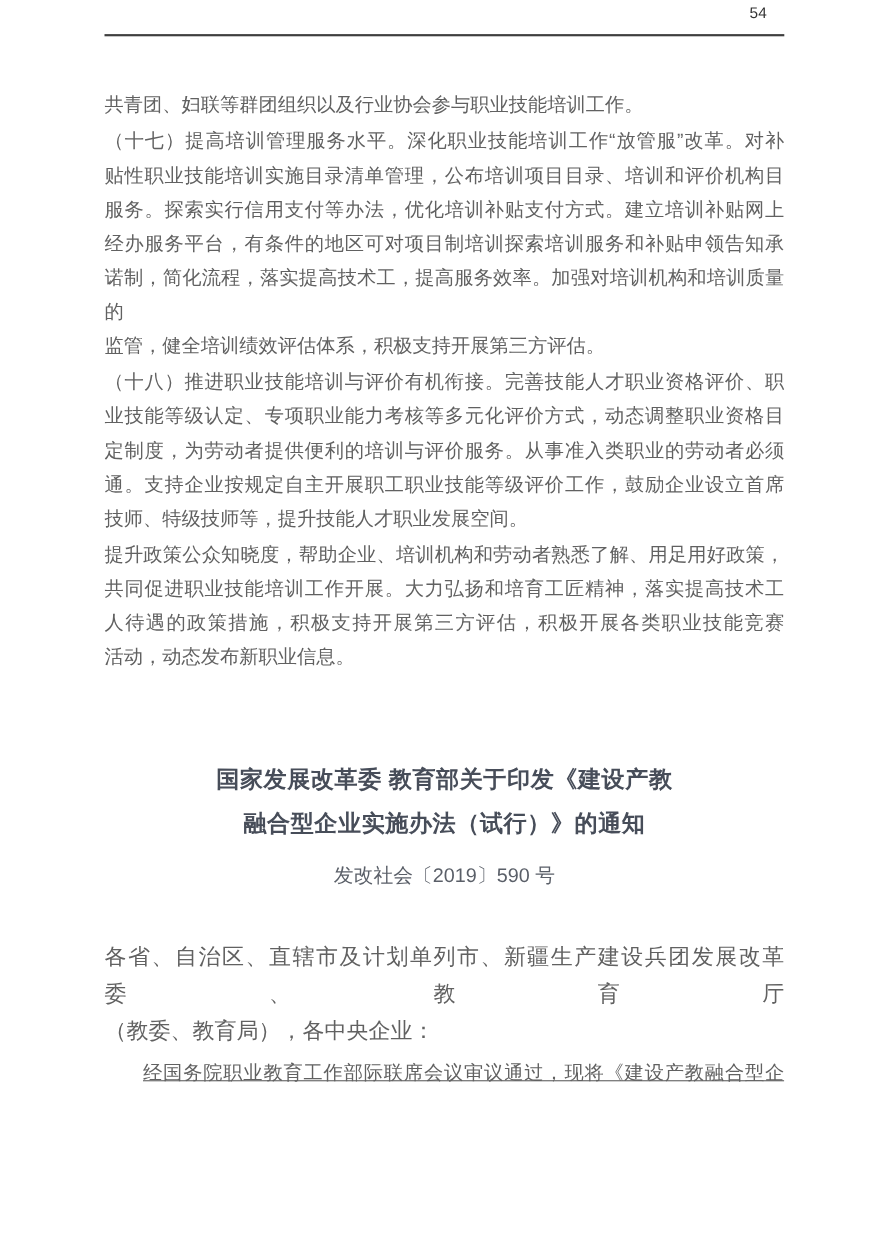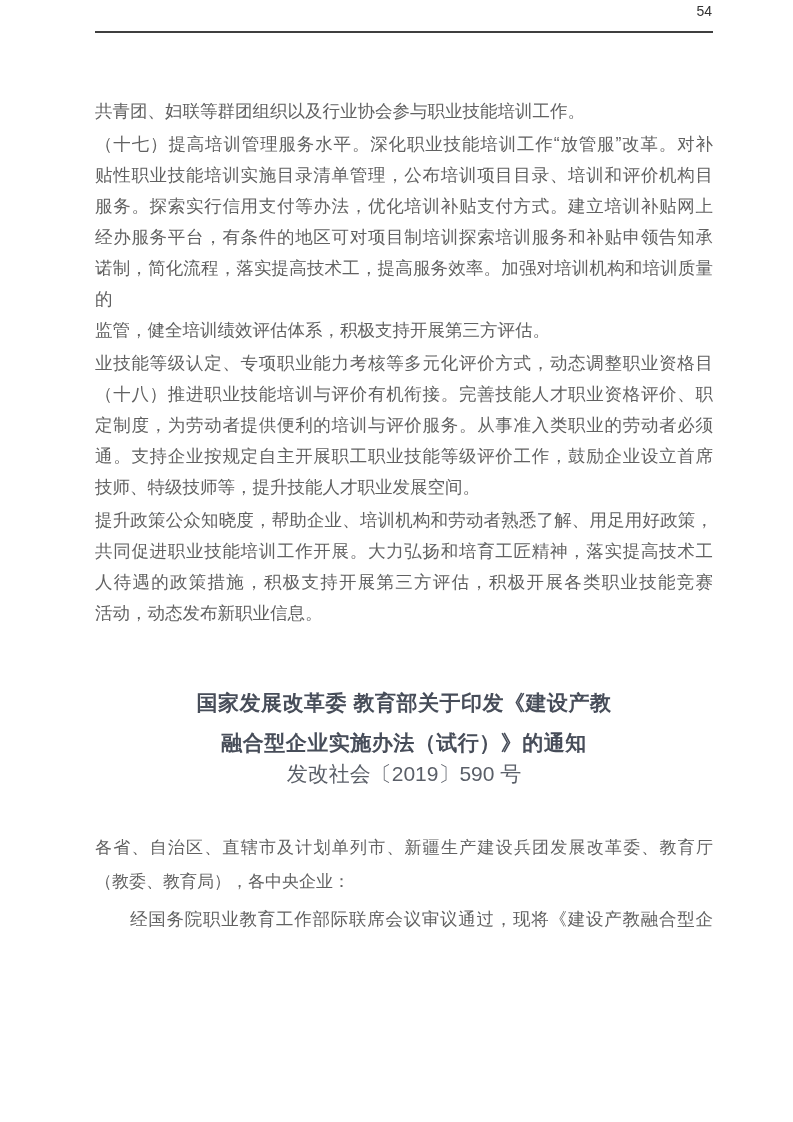--- a/index.html
+++ b/index.html
@@ -15,7 +15,7 @@
   .page-number {
     position: absolute;
     top: 2px;
-    right: 81px;
+    right: 96px;
     font-size: 14px;
     line-height: 18px;
     color: var(--page-number-text, #333333);

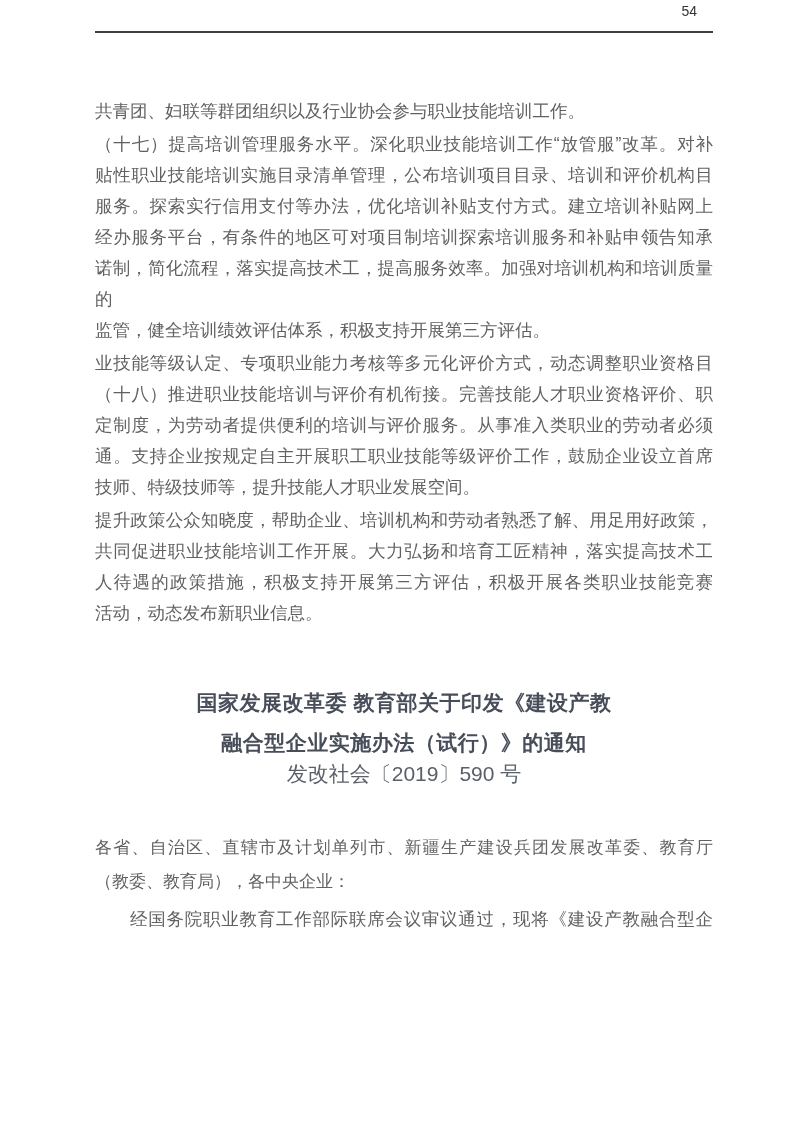--- a/index.html
+++ b/index.html
@@ -30,7 +30,7 @@
   }
   .content {
     position: absolute;
-    top: 96px;
+    top: 80px;
     left: 95px;
     width: 618px;
   }

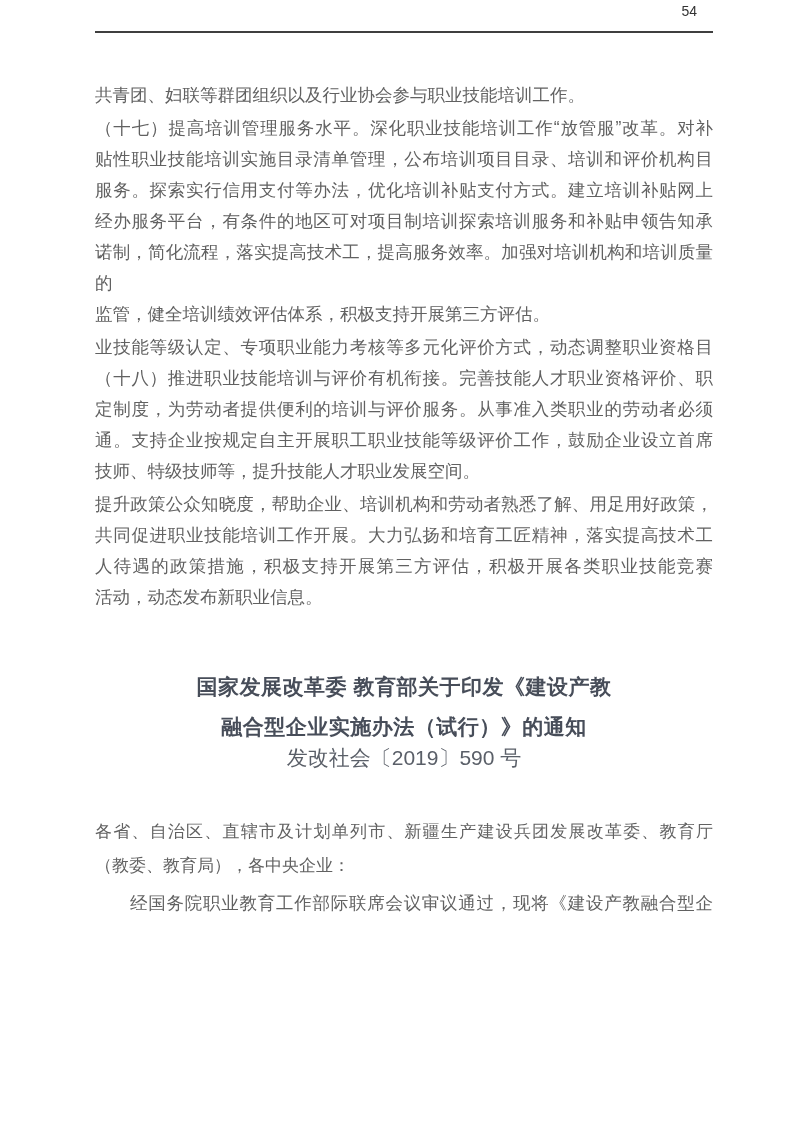--- a/index.html
+++ b/index.html
@@ -107,8 +107,8 @@
           <div class="doc-line last">监管，健全培训绩效评估体系，积极支持开展第三方评估。</div>
         </div>
         <div class="paragraph justify-lines">
+          <div class="doc-line">（十八）推进职业技能培训与评价有机衔接。完善技能人才职业资格评价、职</div>
           <div class="doc-line">业技能等级认定、专项职业能力考核等多元化评价方式，动态调整职业资格目</div>
-          <div class="doc-line">（十八）推进职业技能培训与评价有机衔接。完善技能人才职业资格评价、职</div>
           <div class="doc-line">定制度，为劳动者提供便利的培训与评价服务。从事准入类职业的劳动者必须</div>
           <div class="doc-line">通。支持企业按规定自主开展职工职业技能等级评价工作，鼓励企业设立首席</div>
           <div class="doc-line last">技师、特级技师等，提升技能人才职业发展空间。</div>

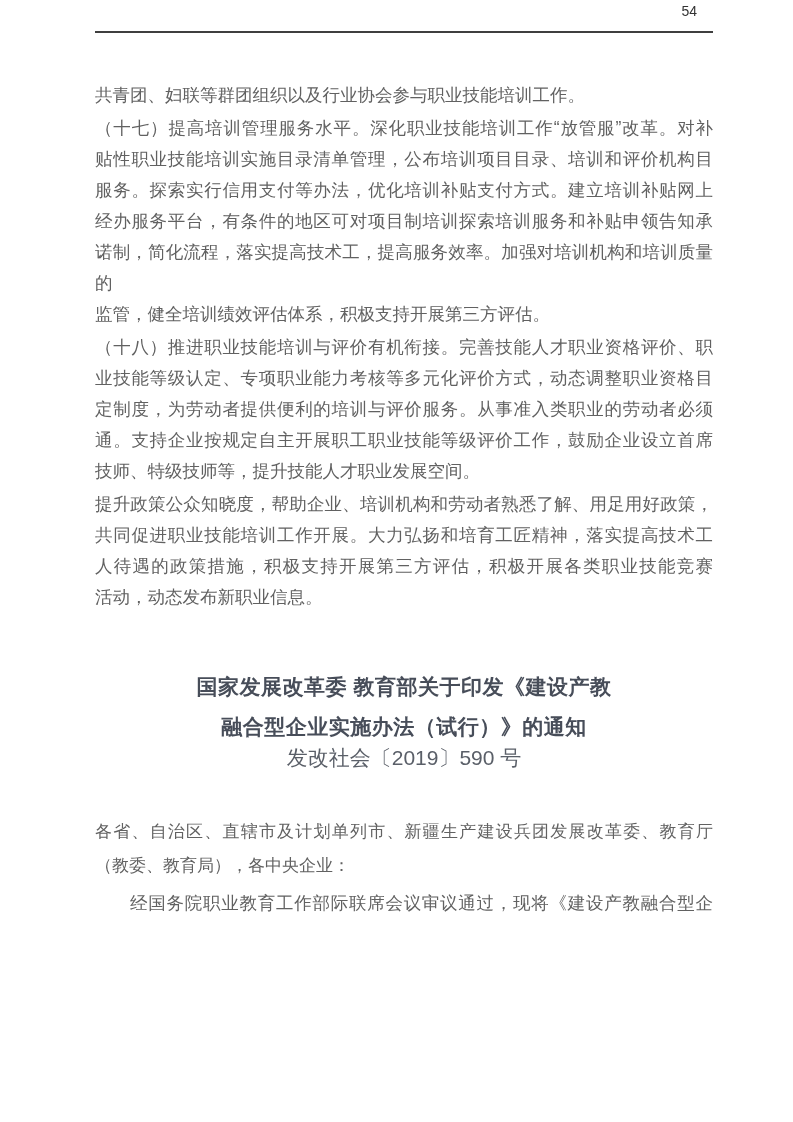--- a/index.html
+++ b/index.html
@@ -54,7 +54,7 @@
     text-align-last: left;
   }
   .notice-title {
-    margin-top: 54px;
+    margin-top: 76px;
     font-size: 21px;
     font-weight: bold;
     letter-spacing: 0.5px;

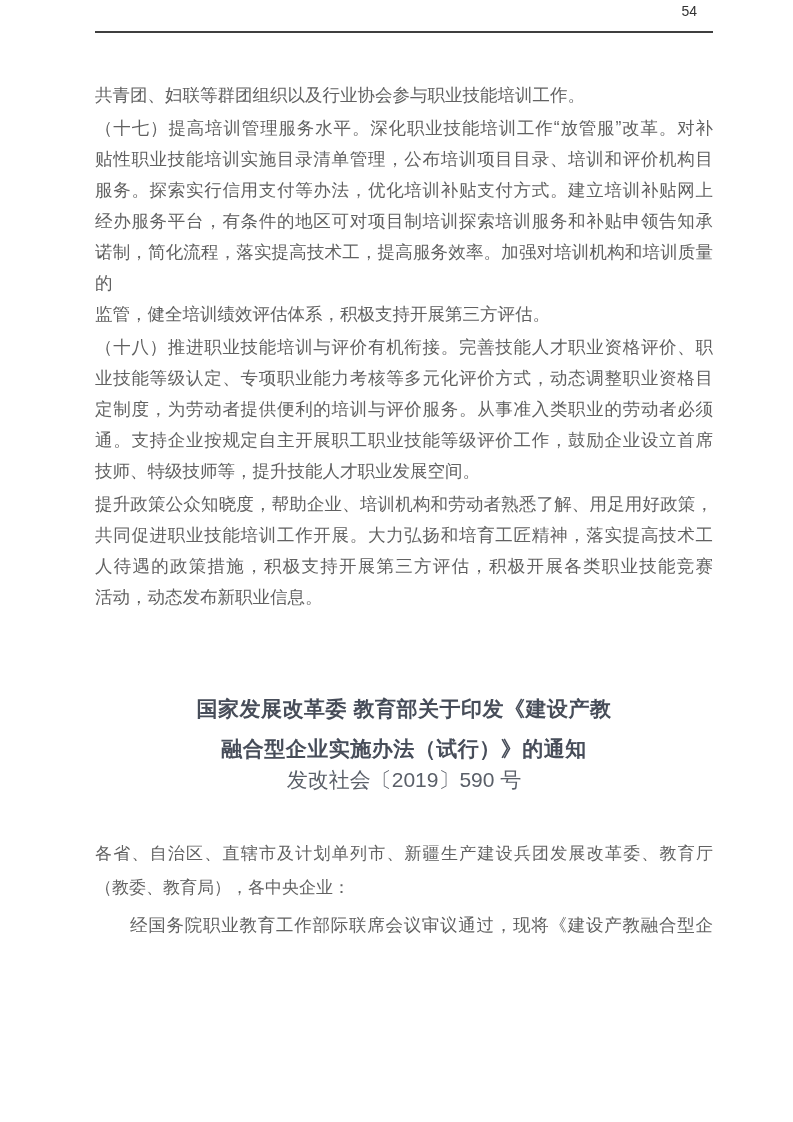--- a/index.html
+++ b/index.html
@@ -66,7 +66,8 @@
     text-align-last: center;
   }
   .doc-number {
-    font-size: 21px;
+    margin-top: 16px;
+    font-size: 18px;
     line-height: 22px;
     text-align: center;
     color: var(--doc-number-text, #5a5f68);

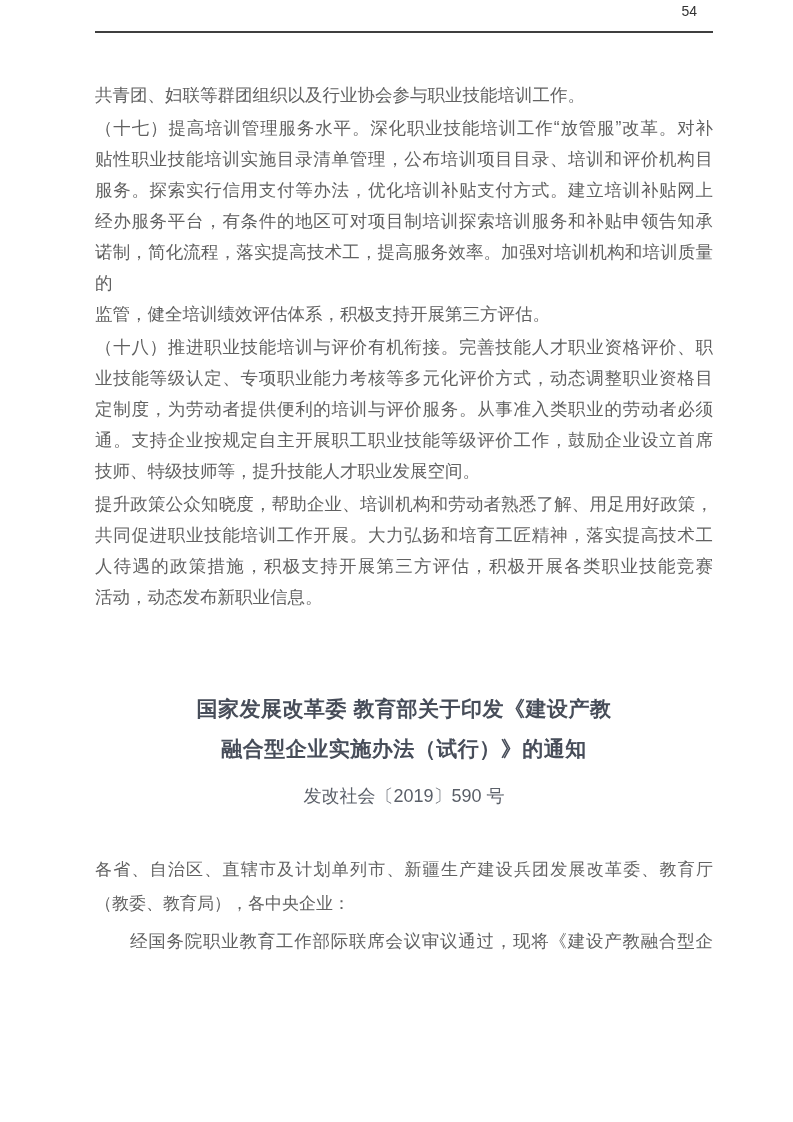--- a/index.html
+++ b/index.html
@@ -74,7 +74,7 @@
   }
   .salutation {
     margin-top: 46px;
-    font-size: 17px;
+    font-size: 20px;
     color: var(--body-text, #616161);
   }
   .salutation .doc-line { line-height: 34px; }

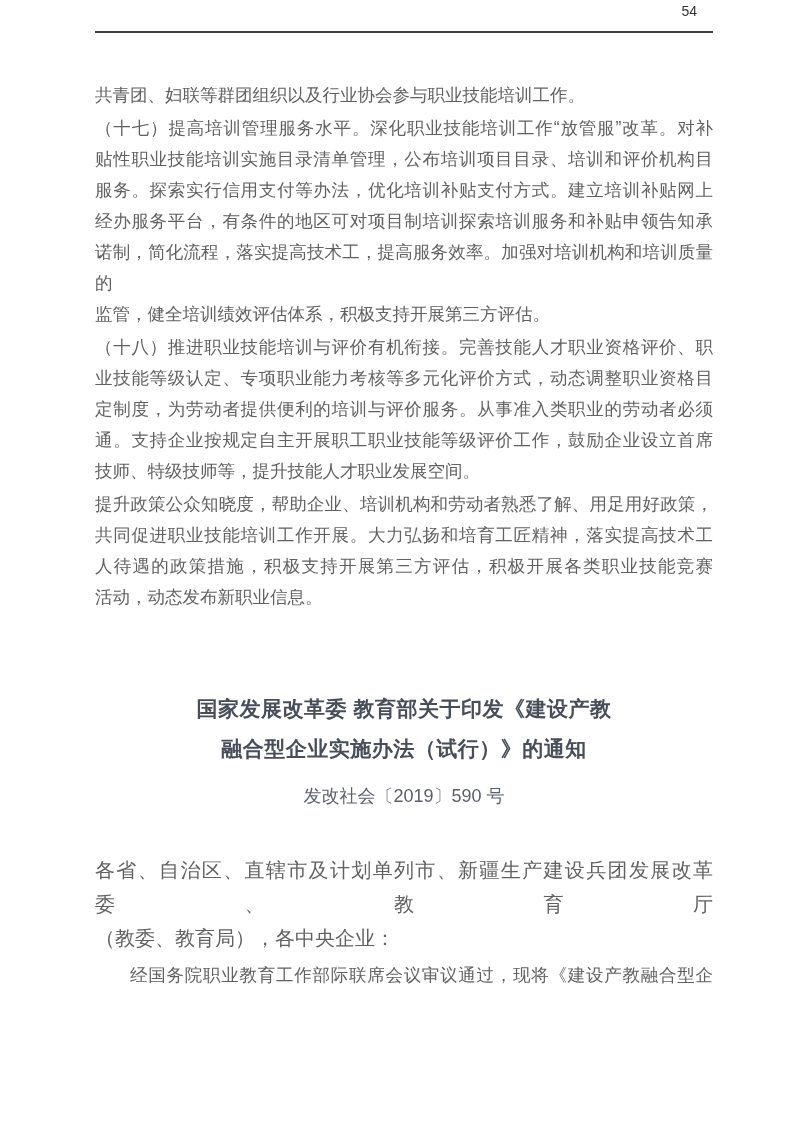--- a/index.html
+++ b/index.html
@@ -82,6 +82,7 @@
     margin-top: 3px;
     font-size: 17.5px;
     color: var(--body-text, #616161);
+    text-decoration: underline;
   }
   .opening-paragraph .doc-line { line-height: 34px; }
   .indent-first .doc-line:first-child { text-indent: 2em; }

